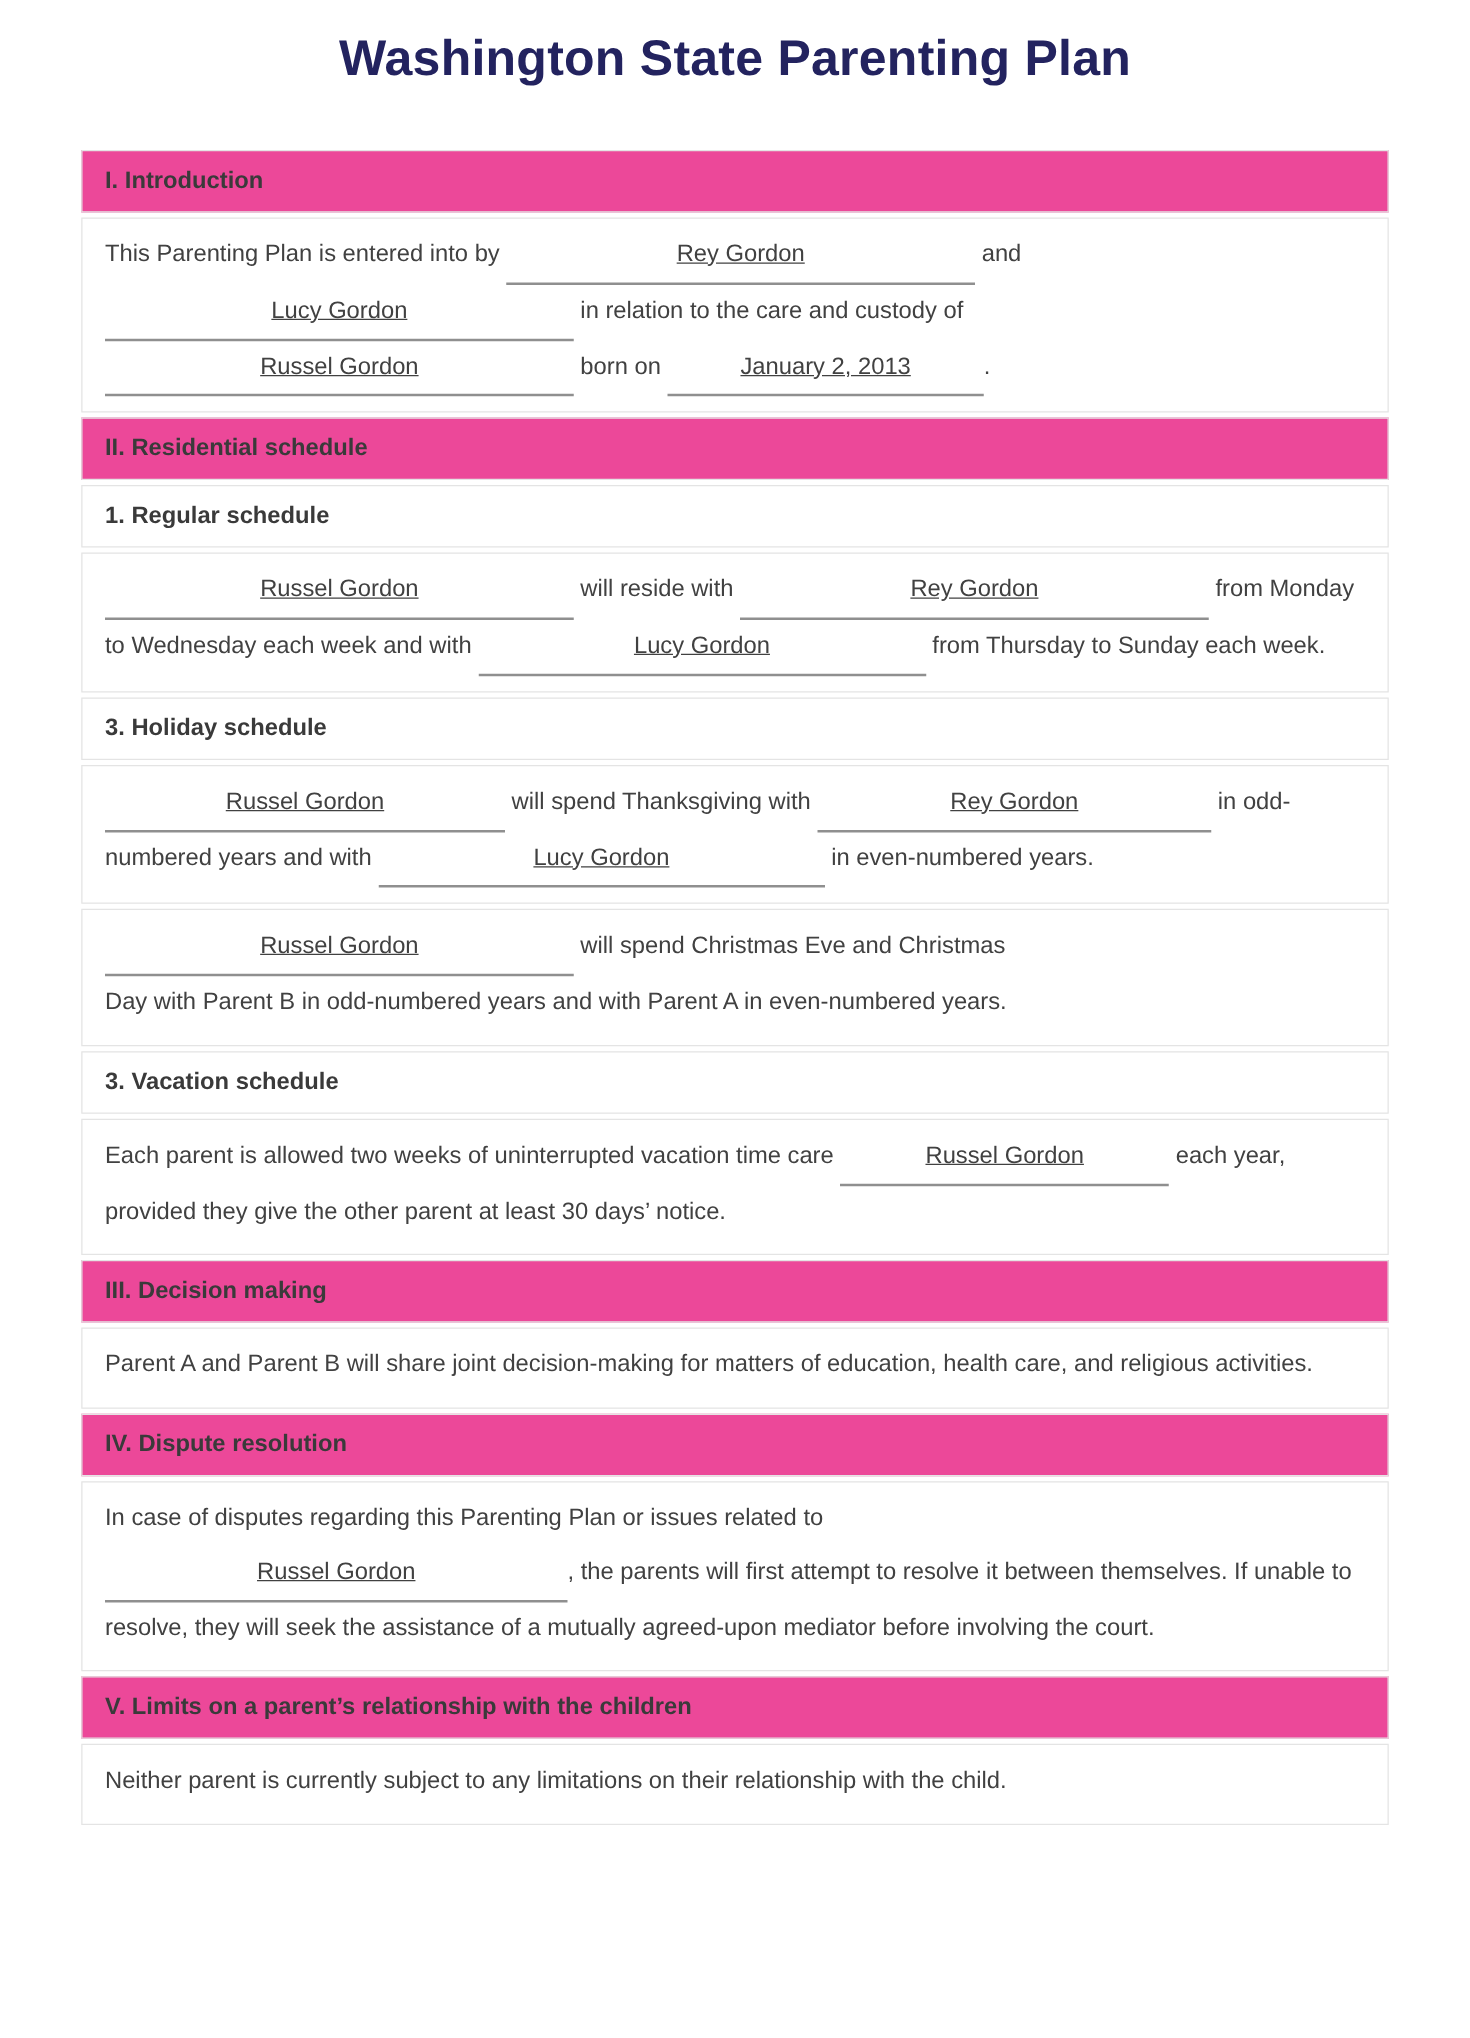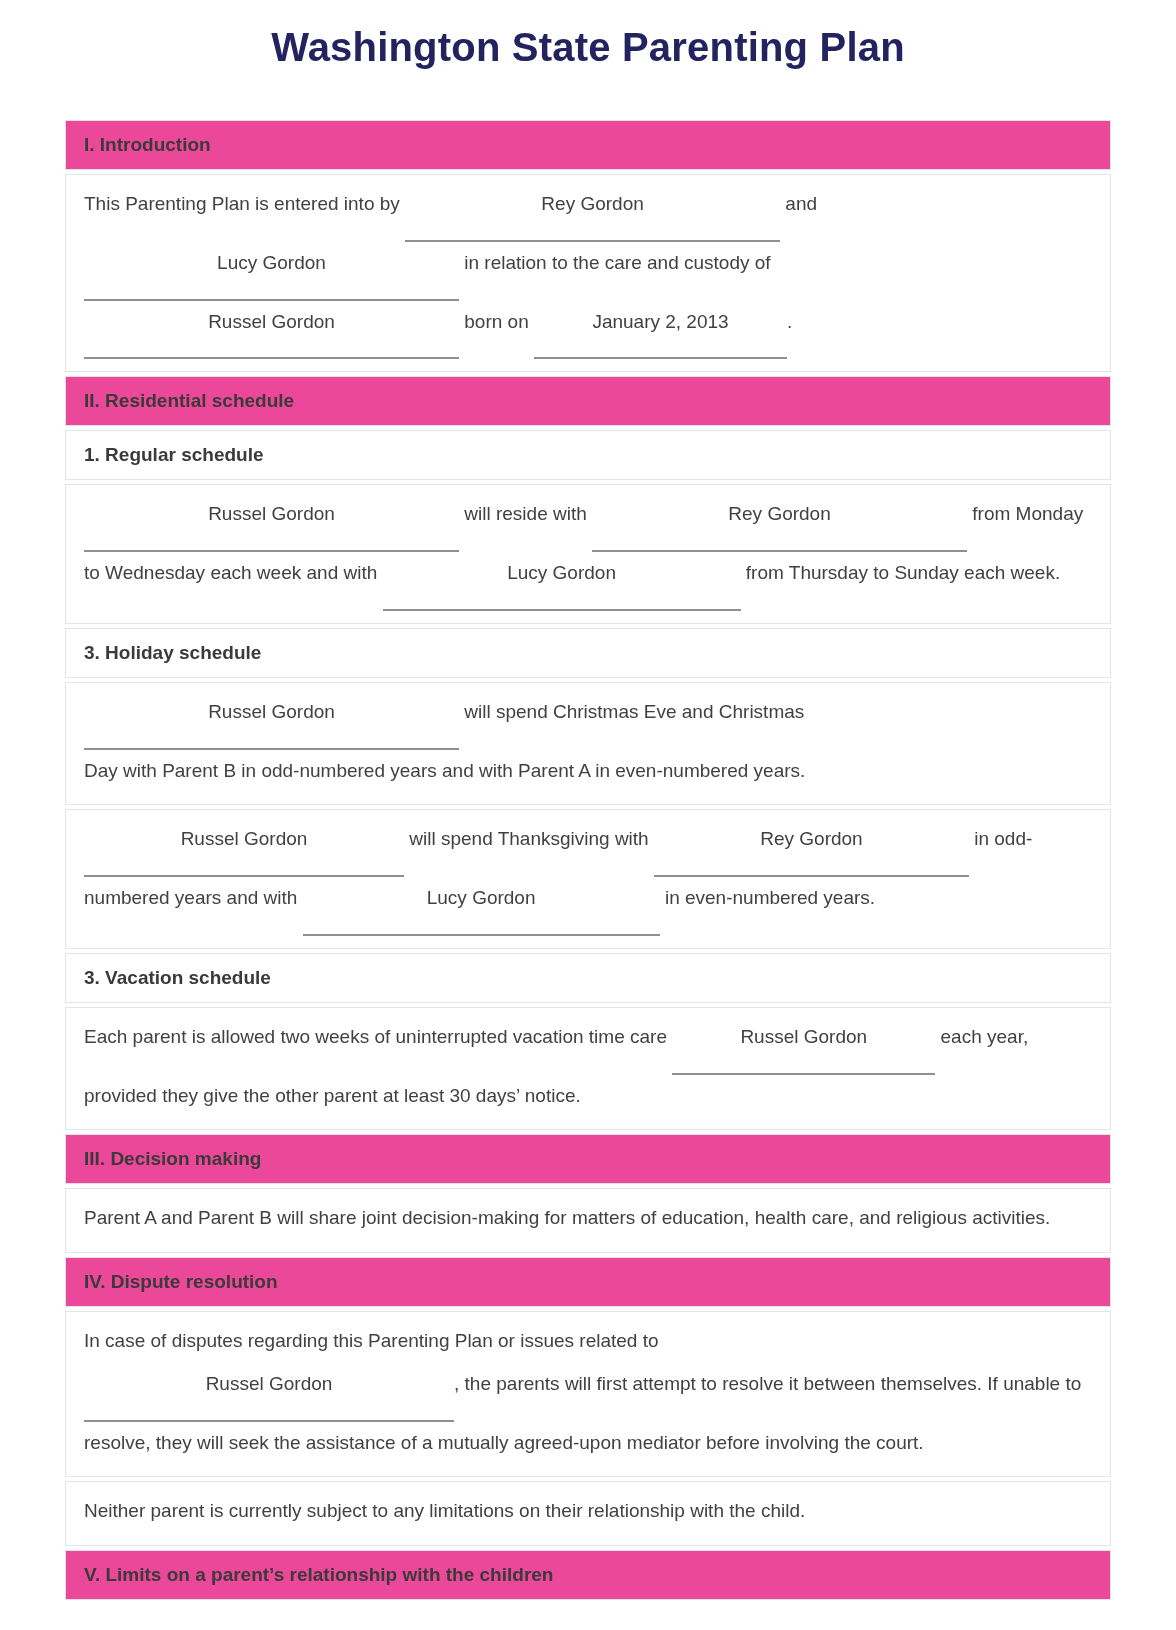--- a/index.html
+++ b/index.html
@@ -54,9 +54,10 @@
     display: inline-block;
     text-align: center;
     border-bottom: 2px solid #8f8f8f;
-    padding: 0 4px 14px;
+    padding: 0 4px 0;
     color: #414141;
     cursor: text;
+    text-decoration: underline;
   }
 </style>
 </head>

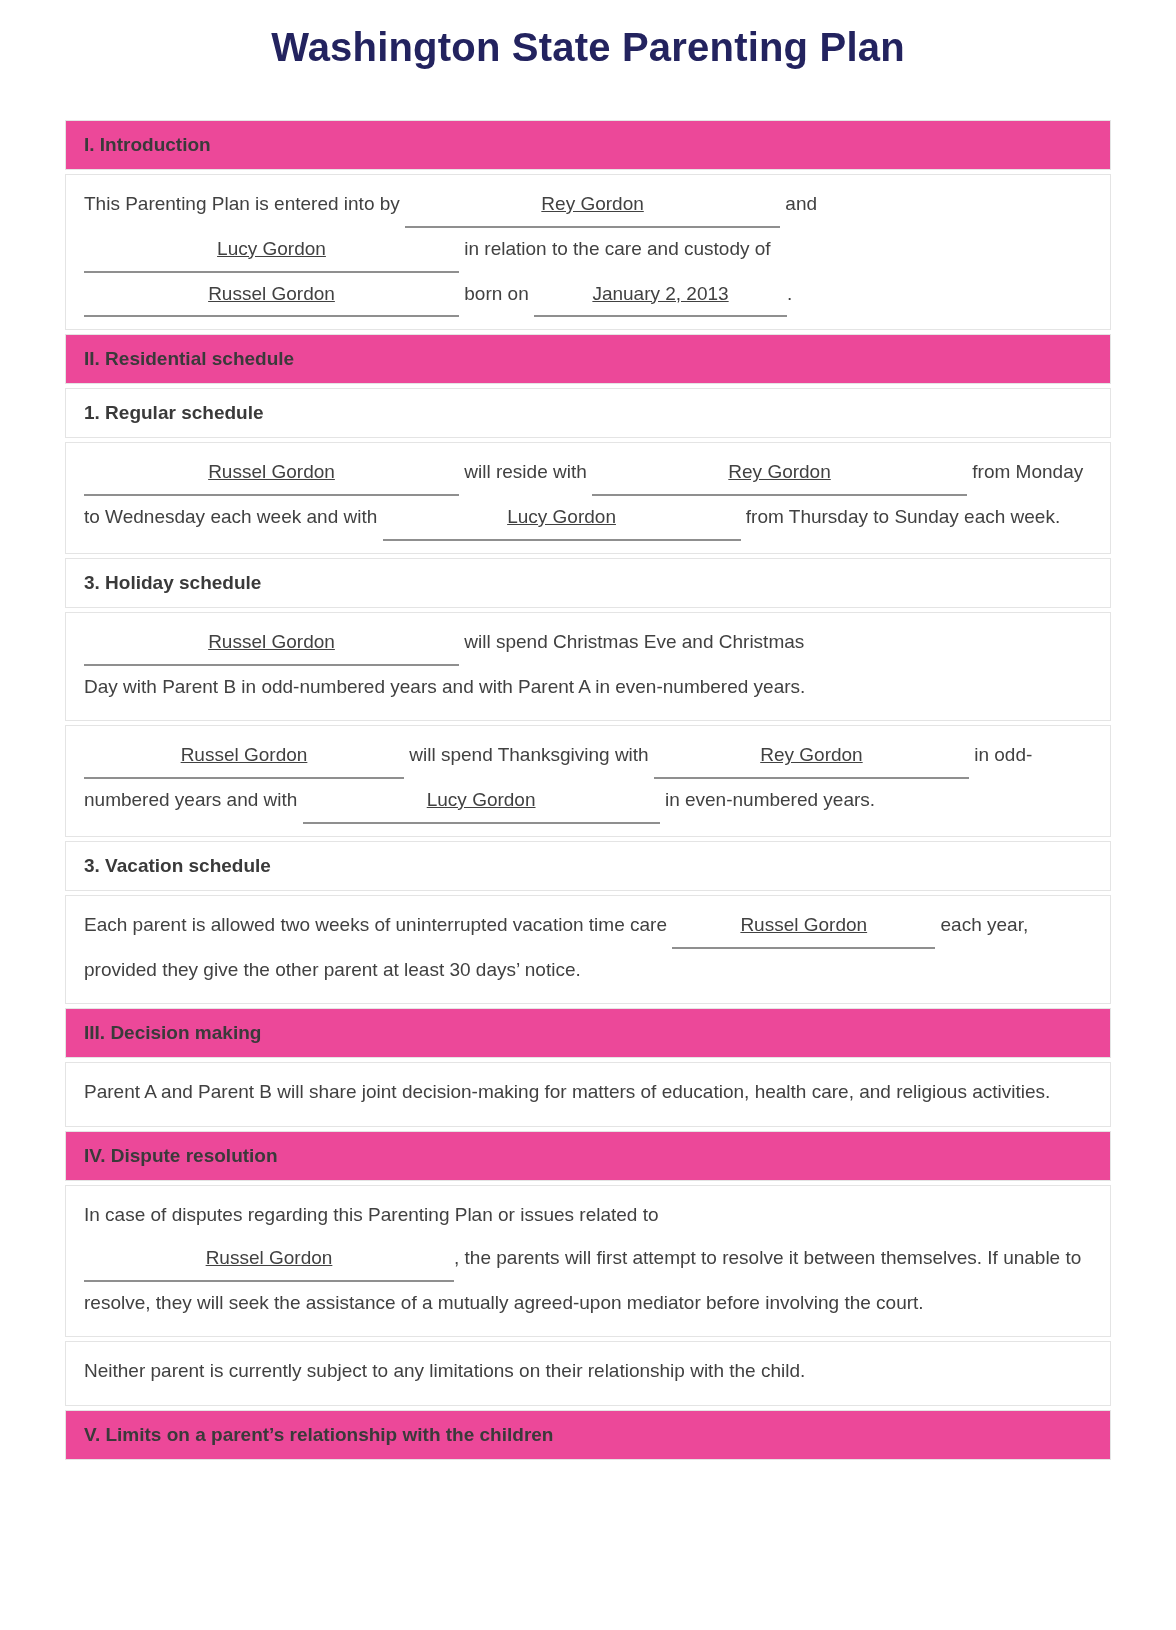--- a/index.html
+++ b/index.html
@@ -72,8 +72,8 @@
       <div class="block header subsection">1. Regular schedule</div>
       <div class="block para"><span class="blank" style="min-width: 375px;">Russel Gordon</span> <span>will reside with</span> <span class="blank" style="min-width: 375px;">Rey Gordon</span> <span>from Monday to Wednesday each week and with</span> <span class="blank" style="min-width: 358px;">Lucy Gordon</span> <span>from Thursday to Sunday each week.</span></div>
       <div class="block header subsection">3. Holiday schedule</div>
+      <div class="block para"><span class="blank" style="min-width: 320px;">Russel Gordon</span> <span>will spend Thanksgiving with</span> <span class="blank" style="min-width: 315px;">Rey Gordon</span> <span>in odd-numbered years and with</span> <span class="blank" style="min-width: 357px;">Lucy Gordon</span> <span>in even-numbered years.</span></div>
       <div class="block para"><span class="blank" style="min-width: 375px;">Russel Gordon</span> <span>will spend Christmas Eve and Christmas</span><br> <span>Day with Parent B in odd-numbered years and with Parent A in even-numbered years.</span></div>
-      <div class="block para"><span class="blank" style="min-width: 320px;">Russel Gordon</span> <span>will spend Thanksgiving with</span> <span class="blank" style="min-width: 315px;">Rey Gordon</span> <span>in odd-numbered years and with</span> <span class="blank" style="min-width: 357px;">Lucy Gordon</span> <span>in even-numbered years.</span></div>
       <div class="block header subsection">3. Vacation schedule</div>
       <div class="block para"><span>Each parent is allowed two weeks of uninterrupted vacation time care</span> <span class="blank" style="min-width: 263px;">Russel Gordon</span> <span>each year, provided they give the other parent at least 30 days’ notice.</span></div>
       <div class="block header section">III. Decision making</div>

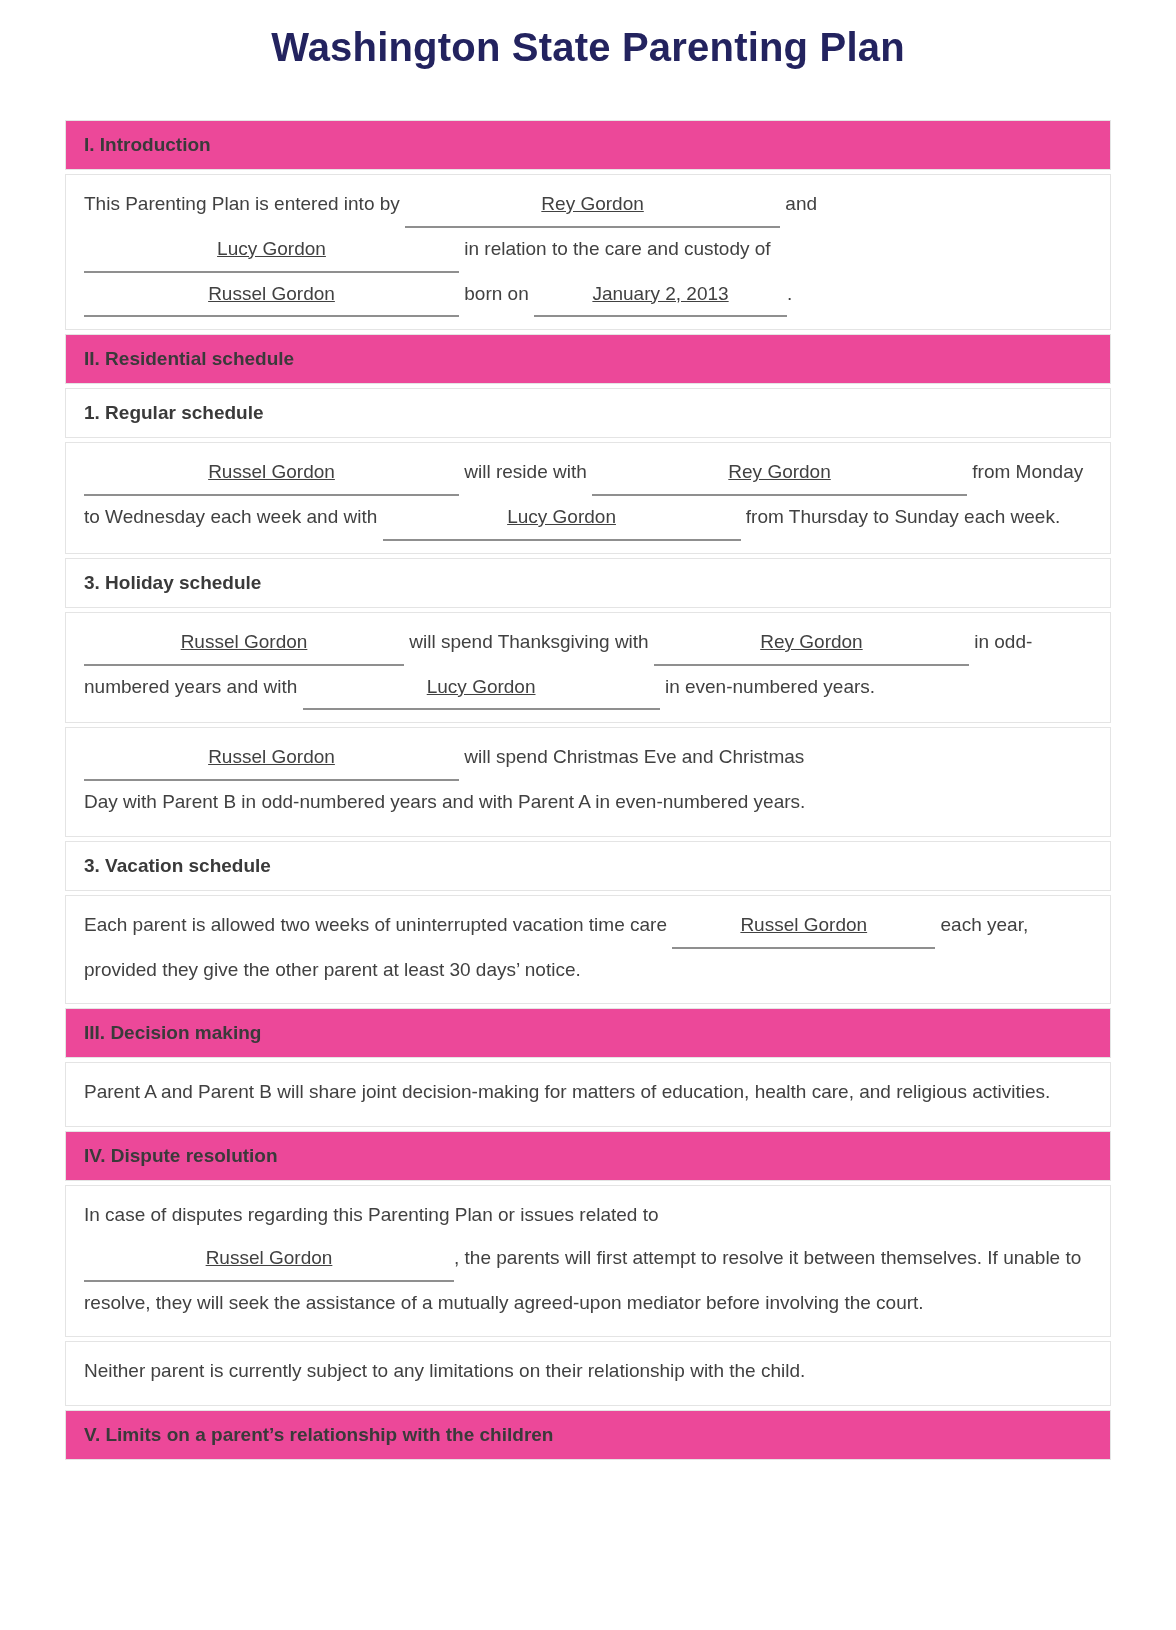--- a/index.html
+++ b/index.html
@@ -80,8 +80,8 @@
       <div class="block para"><span>Parent A and Parent B will share joint decision-making for matters of education, health care, and religious activities.</span></div>
       <div class="block header section">IV. Dispute resolution</div>
       <div class="block para"><span>In case of disputes regarding this Parenting Plan or issues related to</span><br> <span class="blank" style="min-width: 370px;">Russel Gordon</span><span>, the parents will first attempt to resolve it between themselves. If unable to resolve, they will seek the assistance of a mutually agreed-upon mediator before involving the court.</span></div>
+      <div class="block header section">V. Limits on a parent’s relationship with the children</div>
       <div class="block para"><span>Neither parent is currently subject to any limitations on their relationship with the child.</span></div>
-      <div class="block header section">V. Limits on a parent’s relationship with the children</div>
     </main>
 </div>
 

